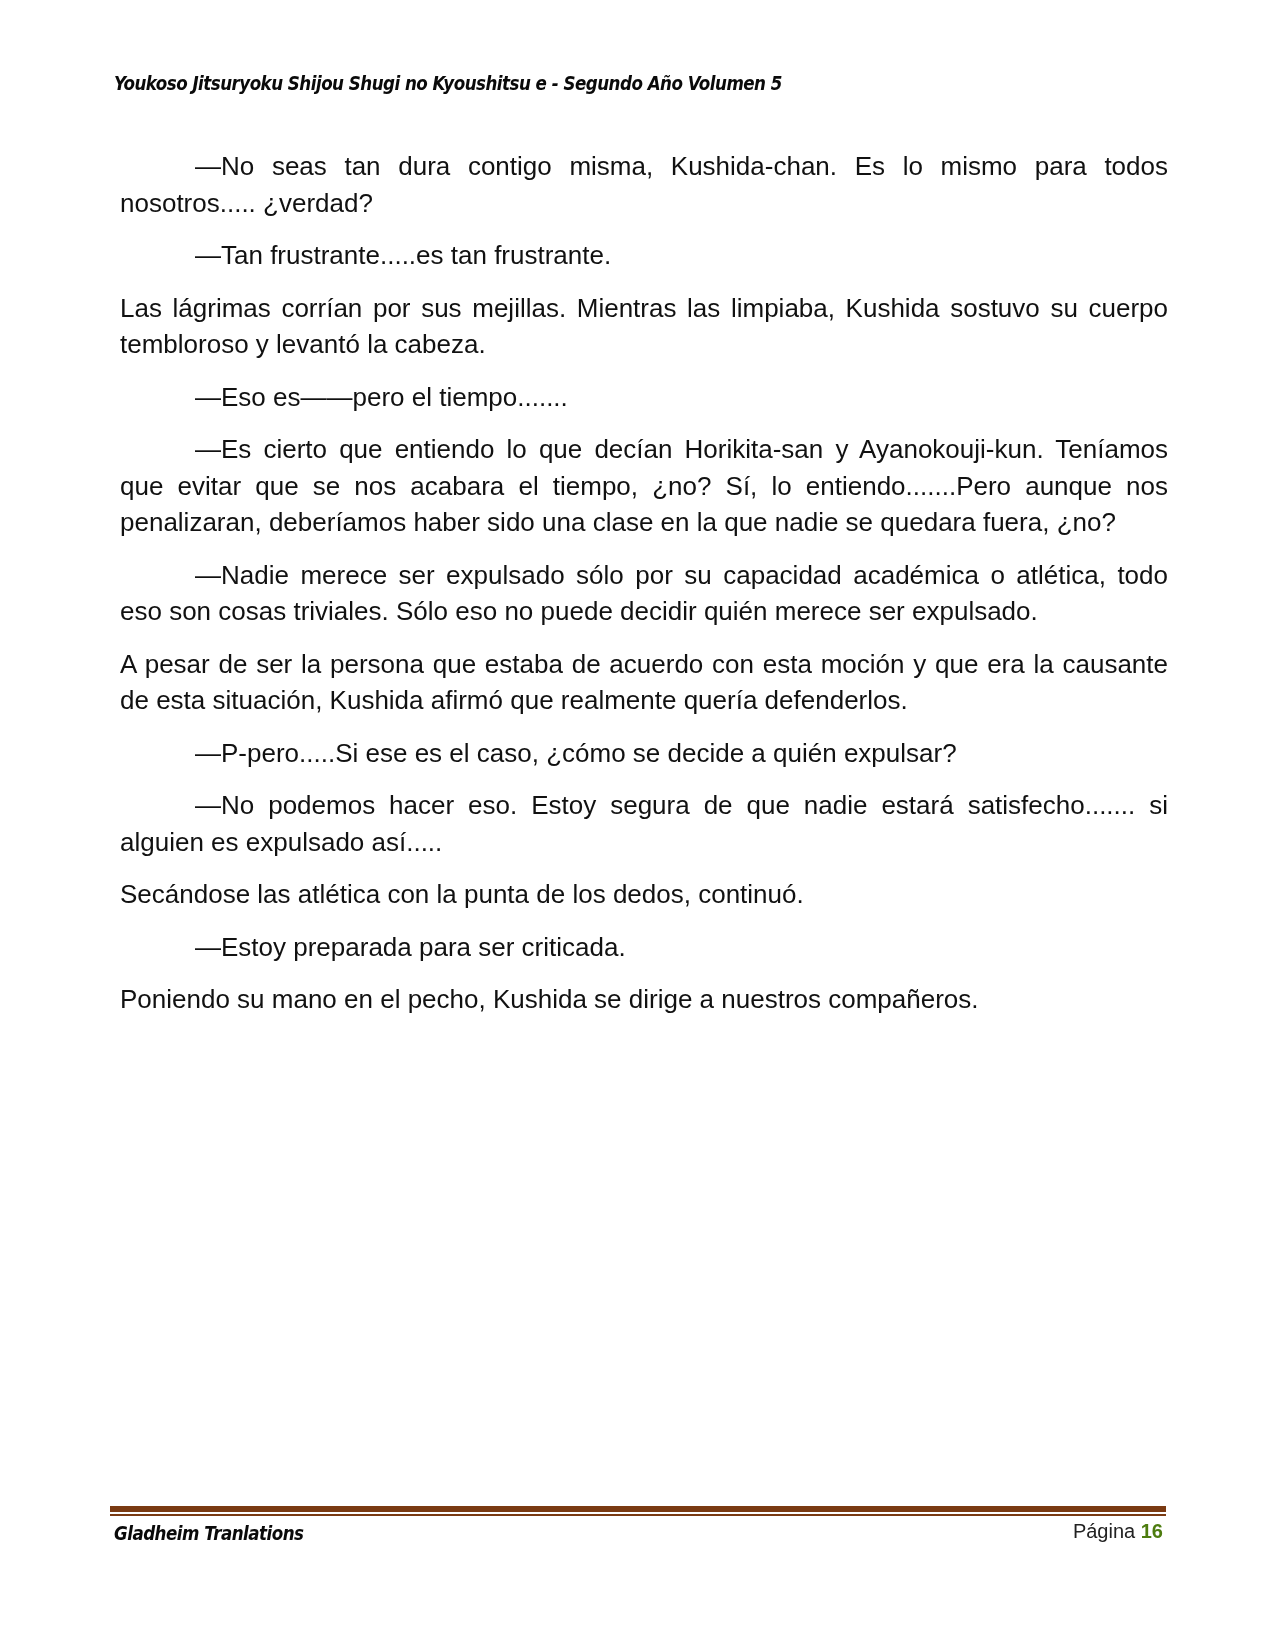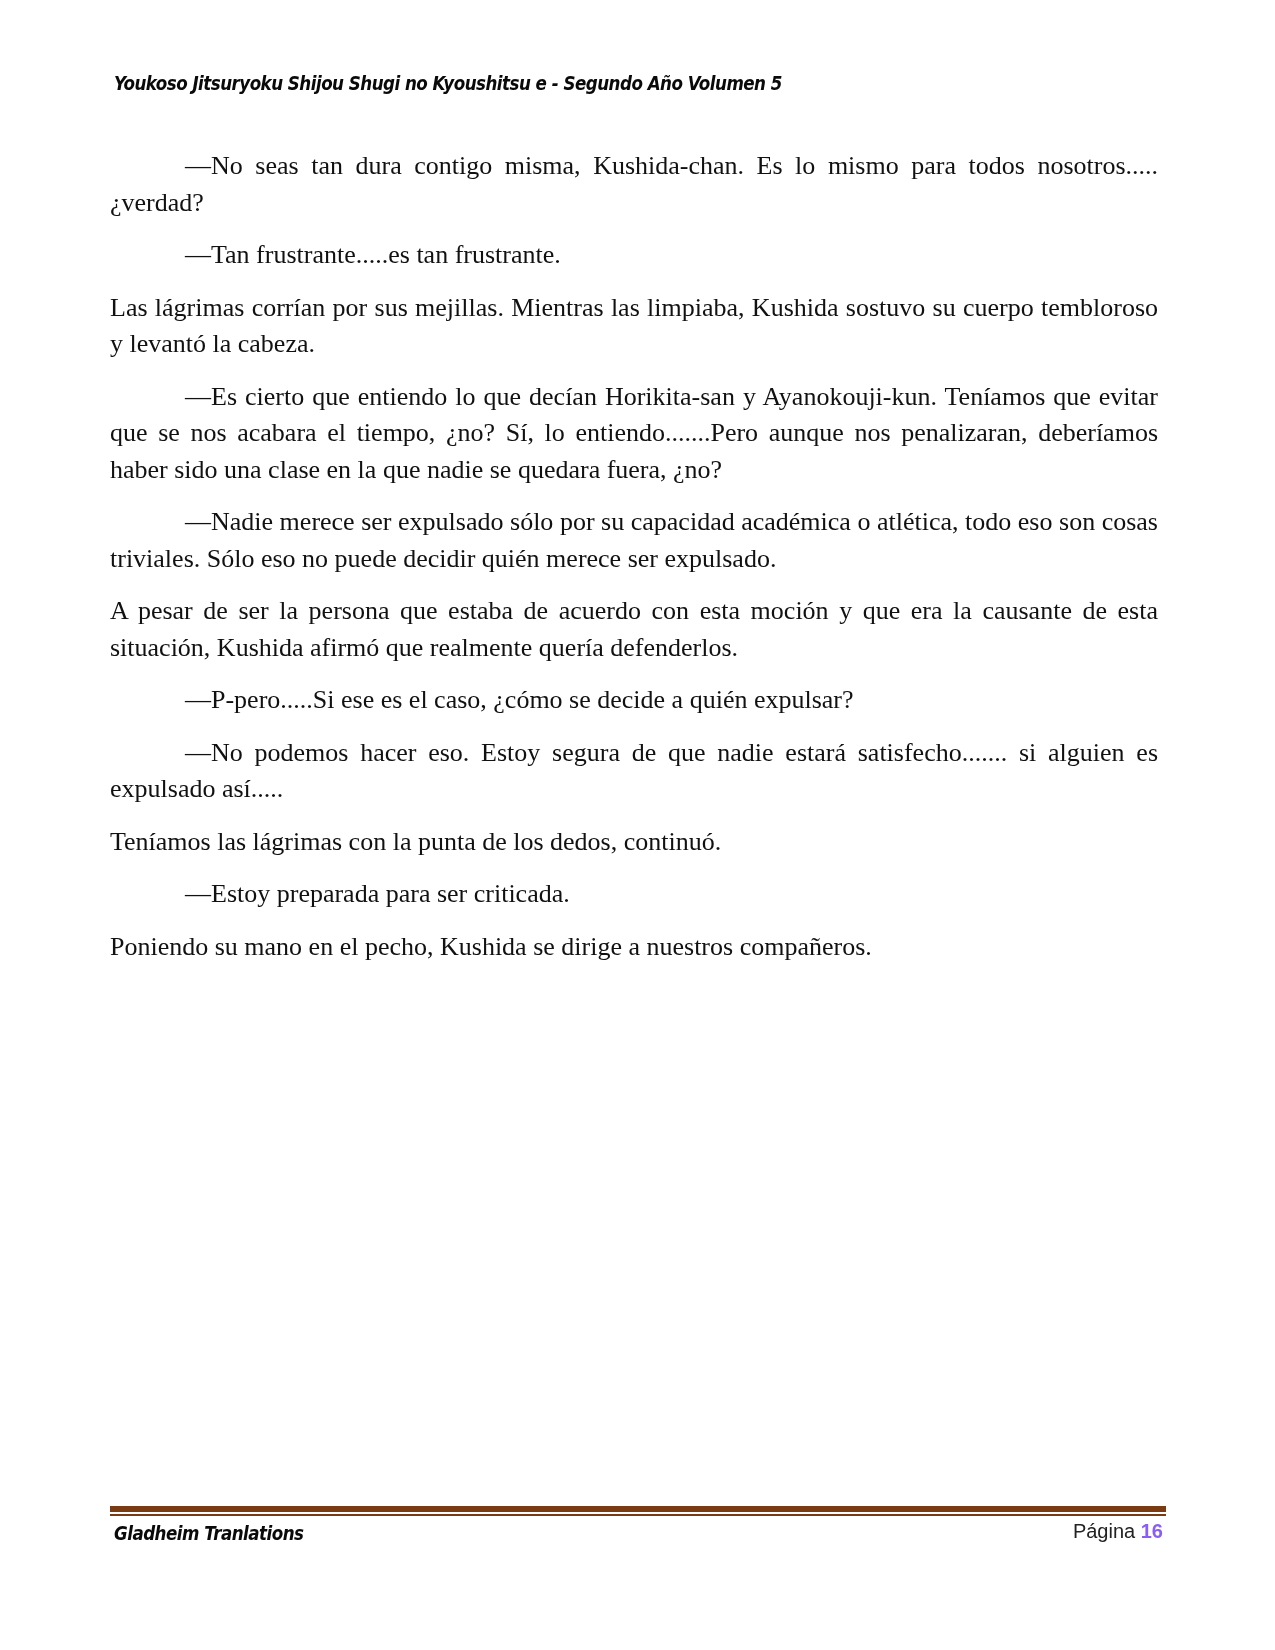--- a/index.html
+++ b/index.html
@@ -30,10 +30,10 @@
     }
     .content {
       position: absolute;
-      left: 110px;
+      left: 120px;
       top: 148px;
       width: 1048px;
-      font-family: Liberation Serif, serif;
+      font-family: Liberation Sans, sans-serif;
       font-size: 26px;
       line-height: 36.5px;
       color: #111111;

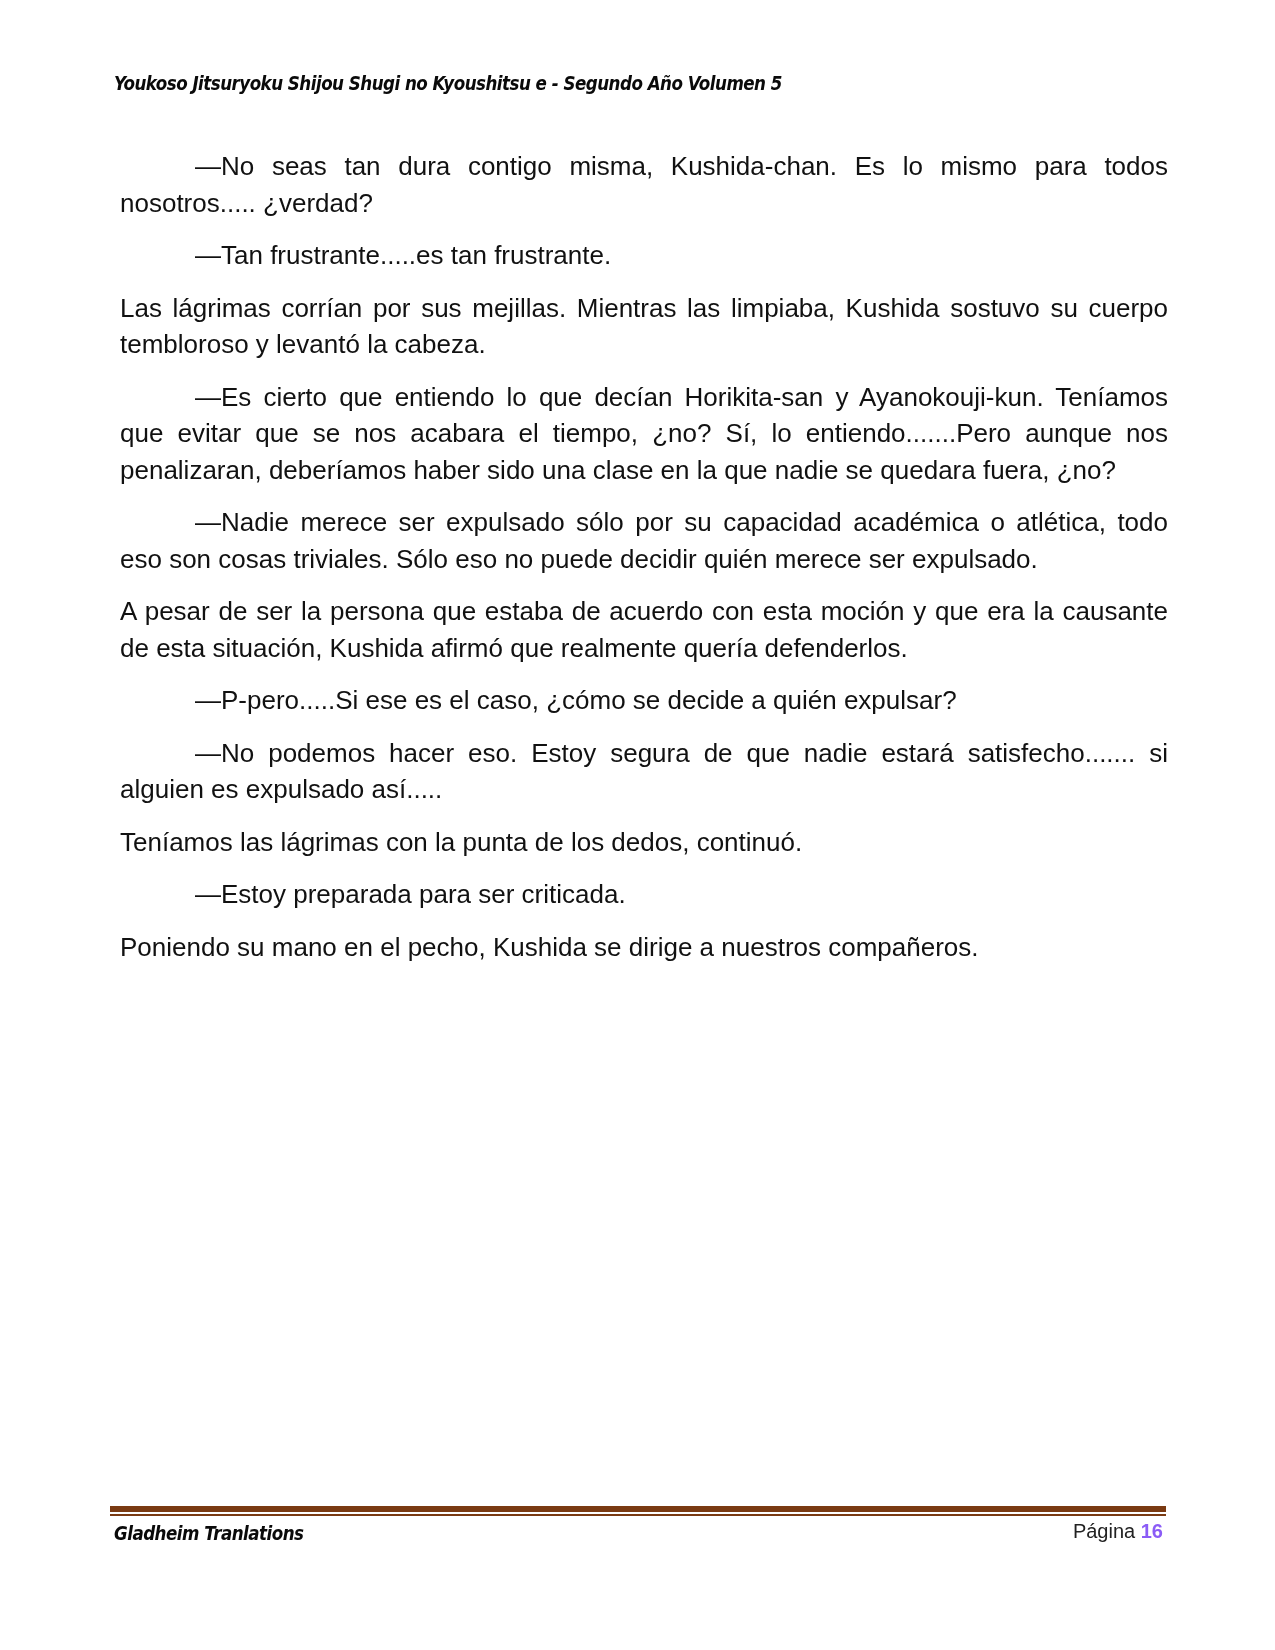--- a/index.html
+++ b/index.html
@@ -109,6 +109,7 @@
   <p class="para dialog">—No seas tan dura contigo misma, Kushida-chan. Es lo mismo para todos nosotros..... ¿verdad?</p>
   <p class="para dialog">—Tan frustrante.....es tan frustrante.</p>
   <p class="para narration">Las lágrimas corrían por sus mejillas. Mientras las limpiaba, Kushida sostuvo su cuerpo tembloroso y levantó la cabeza.</p>
+  <p class="para dialog">—Eso es——pero el tiempo.......</p>
   <p class="para dialog">—Es cierto que entiendo lo que decían Horikita-san y Ayanokouji-kun. Teníamos que evitar que se nos acabara el tiempo, ¿no? Sí, lo entiendo.......Pero aunque nos penalizaran, deberíamos haber sido una clase en la que nadie se quedara fuera, ¿no?</p>
   <p class="para dialog">—Nadie merece ser expulsado sólo por su capacidad académica o atlética, todo eso son cosas triviales. Sólo eso no puede decidir quién merece ser expulsado.</p>
   <p class="para narration">A pesar de ser la persona que estaba de acuerdo con esta moción y que era la causante de esta situación, Kushida afirmó que realmente quería defenderlos.</p>

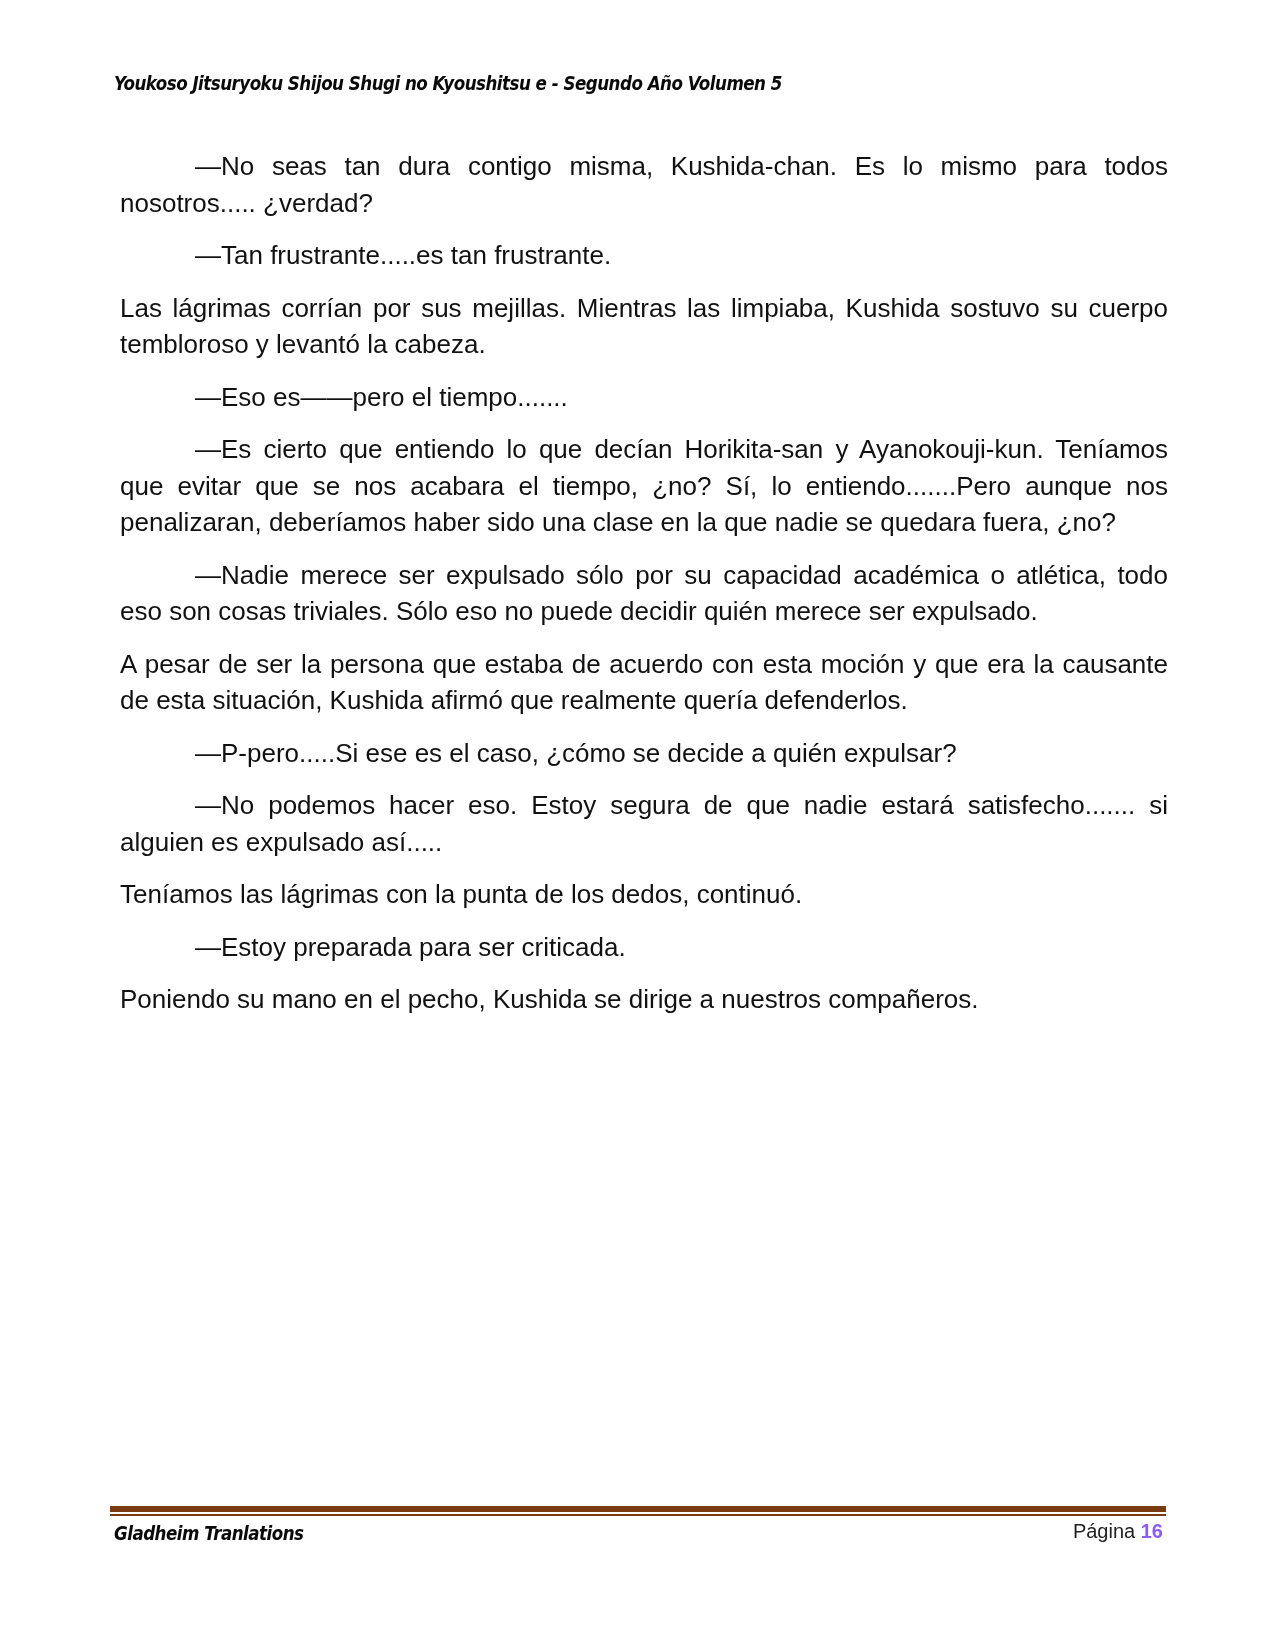--- a/index.html
+++ b/index.html
@@ -115,7 +115,7 @@
   <p class="para narration">A pesar de ser la persona que estaba de acuerdo con esta moción y que era la causante de esta situación, Kushida afirmó que realmente quería defenderlos.</p>
   <p class="para dialog">—P-pero.....Si ese es el caso, ¿cómo se decide a quién expulsar?</p>
   <p class="para dialog">—No podemos hacer eso. Estoy segura de que nadie estará satisfecho....... si alguien es expulsado así.....</p>
-  <p class="para narration">Teníamos las lágrimas con la punta de los dedos, continuó.</p>
+  <p class="para narration">Secándose las atlética con la punta de los dedos, continuó.</p>
   <p class="para dialog">—Estoy preparada para ser criticada.</p>
   <p class="para narration">Poniendo su mano en el pecho, Kushida se dirige a nuestros compañeros.</p>
 </div>

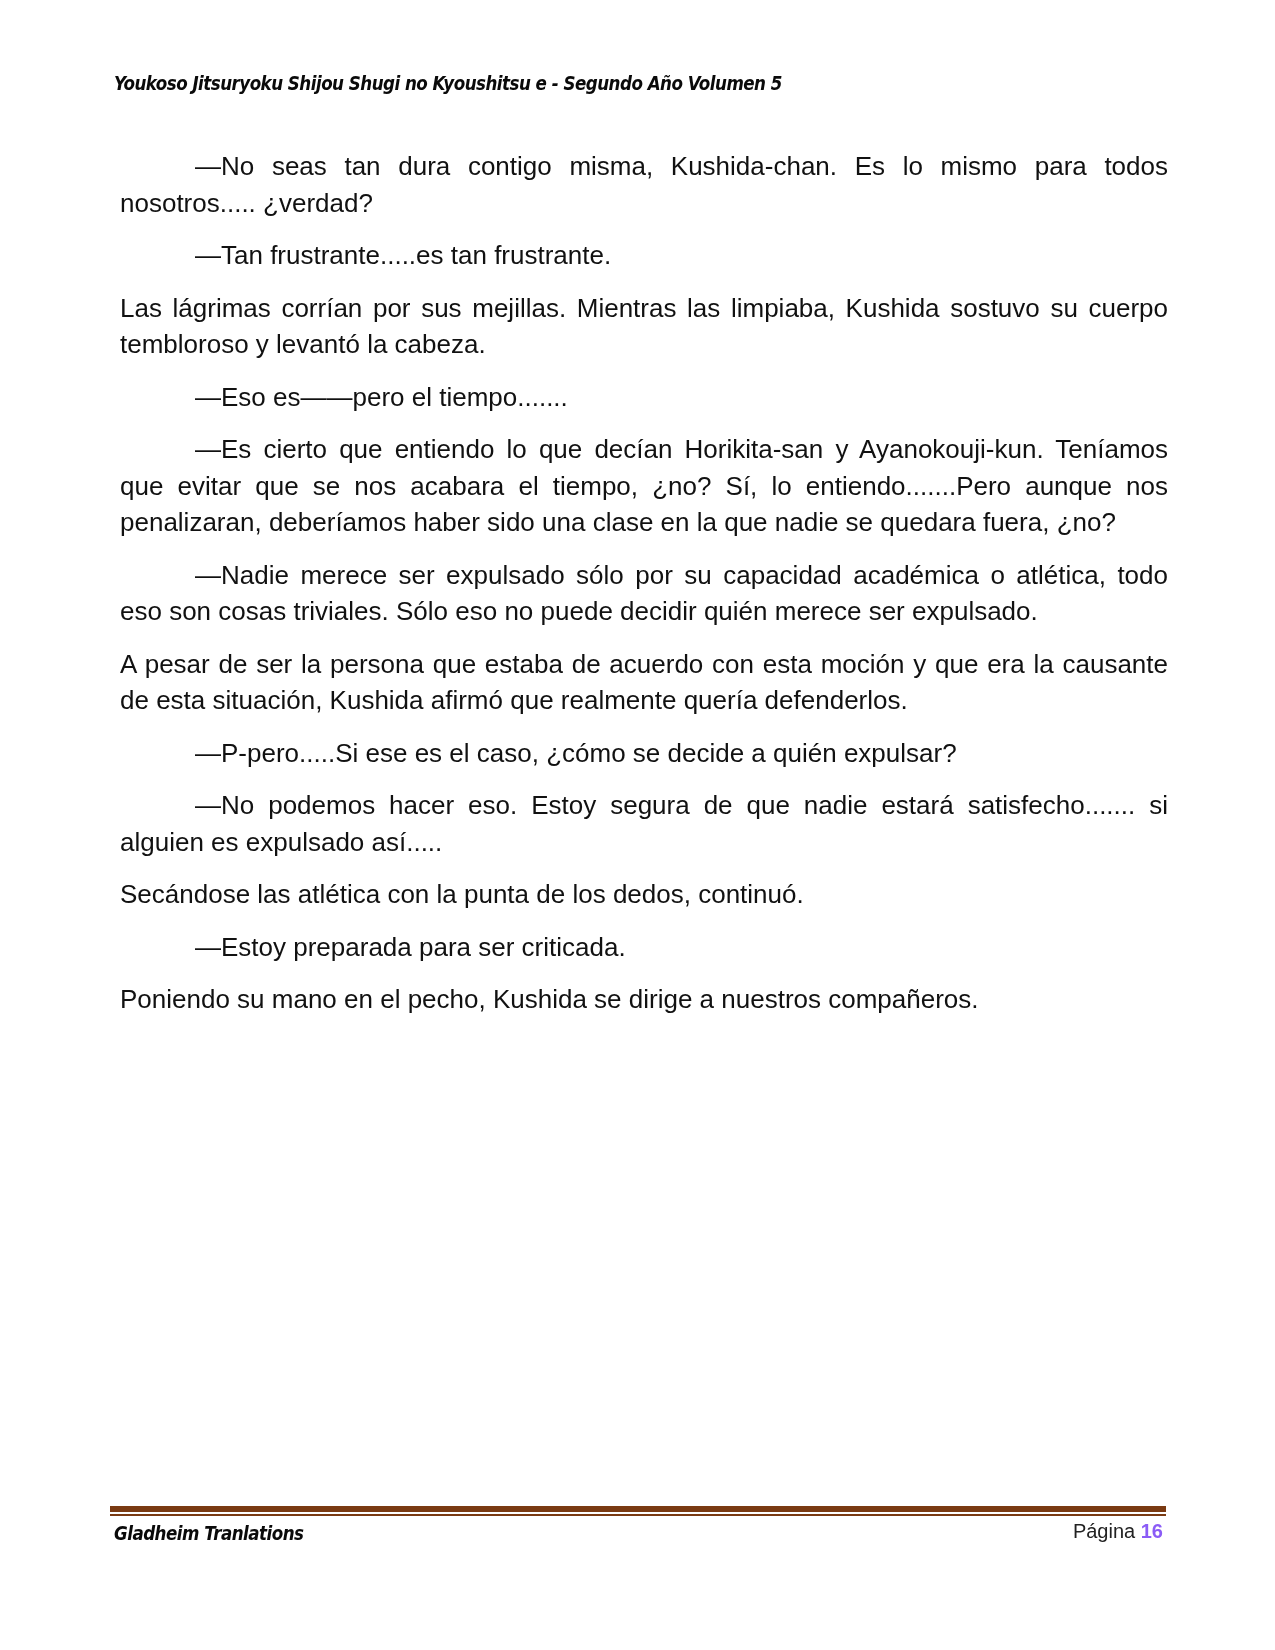--- a/index.html
+++ b/index.html
@@ -97,7 +97,7 @@
     }
     .footer-right .page-num {
       font-weight: bold;
-      color: #8b5cf6;
+      color: #4d7c0f;
     }
   </style>
 </head>

